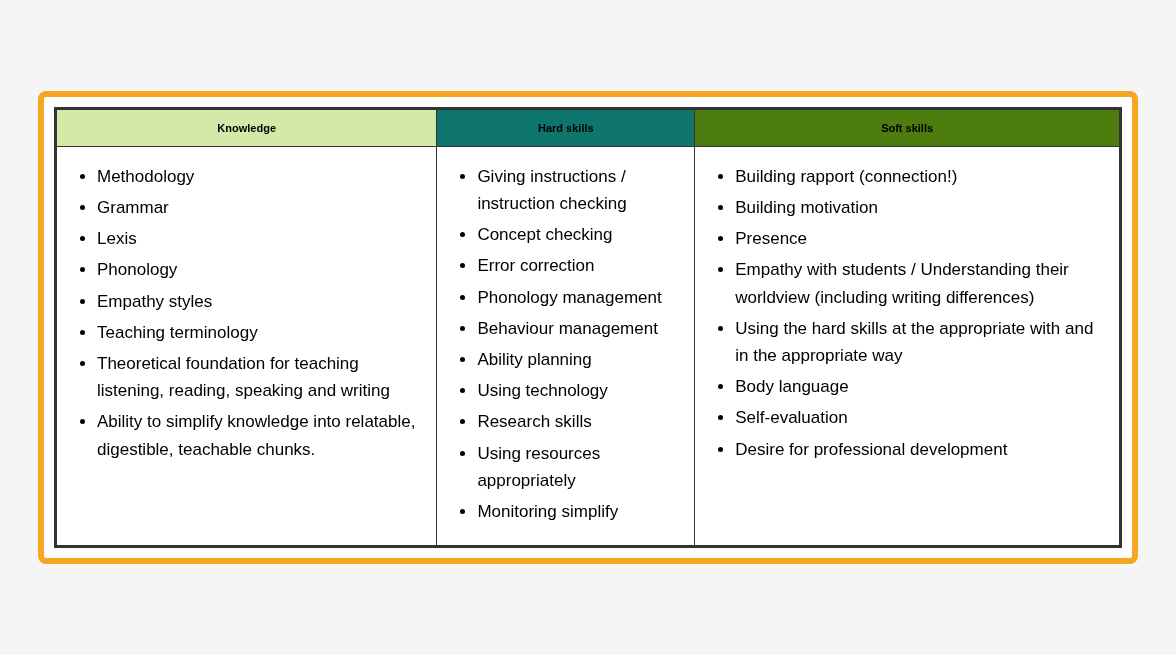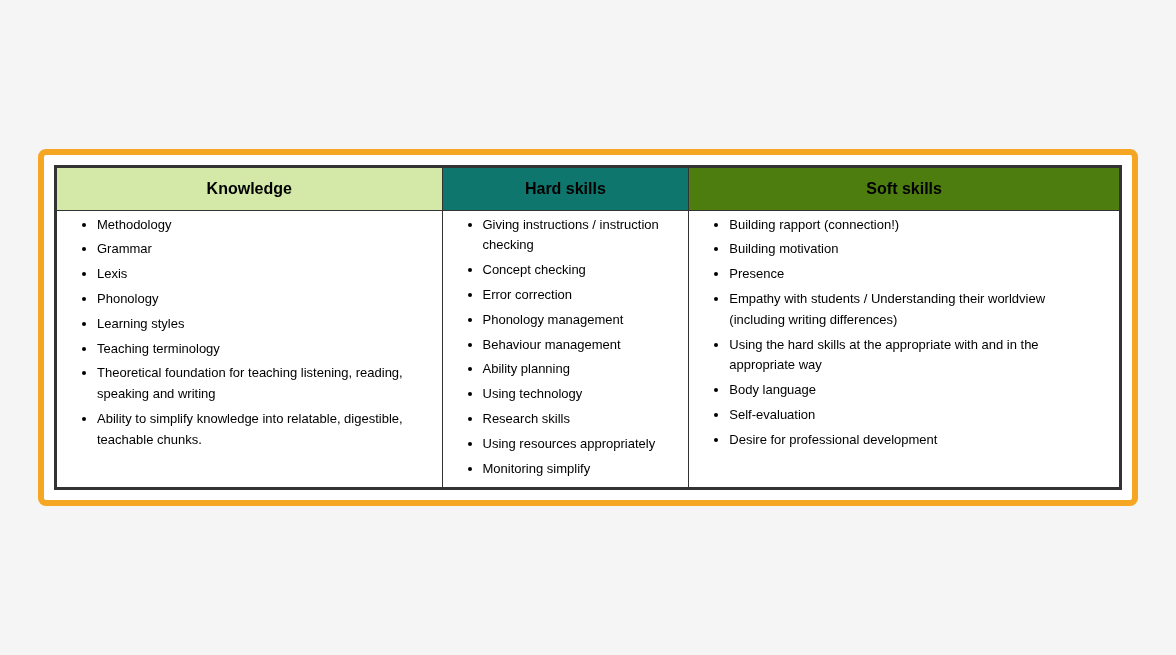--- a/index.html
+++ b/index.html
@@ -40,7 +40,7 @@
       padding: 12px 16px;
       text-align: center;
       font-weight: bold;
-      font-size: 16px;
+      font-size: 11px;
     }
 
     thead tr th:nth-child(1) {

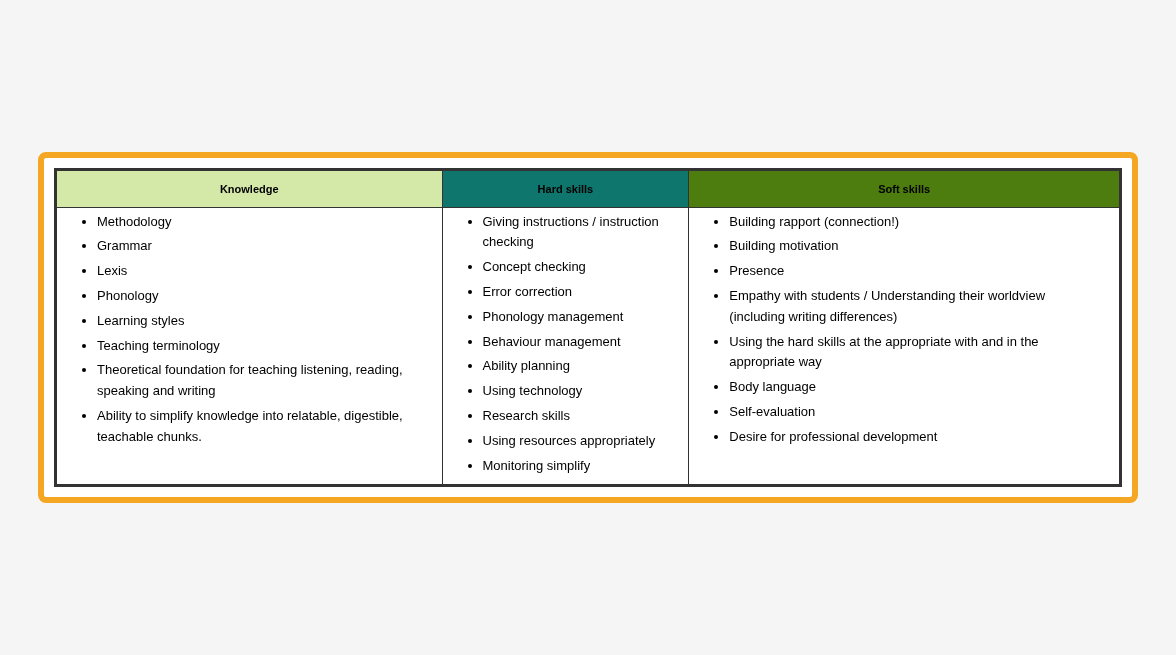--- a/index.html
+++ b/index.html
@@ -57,9 +57,9 @@
 
     tbody tr td {
       border: 1px solid #333;
-      padding: 4px 20px;
+      padding: 16px 20px;
       vertical-align: top;
-      font-size: 13px;
+      font-size: 17px;
       line-height: 1.6;
     }
 

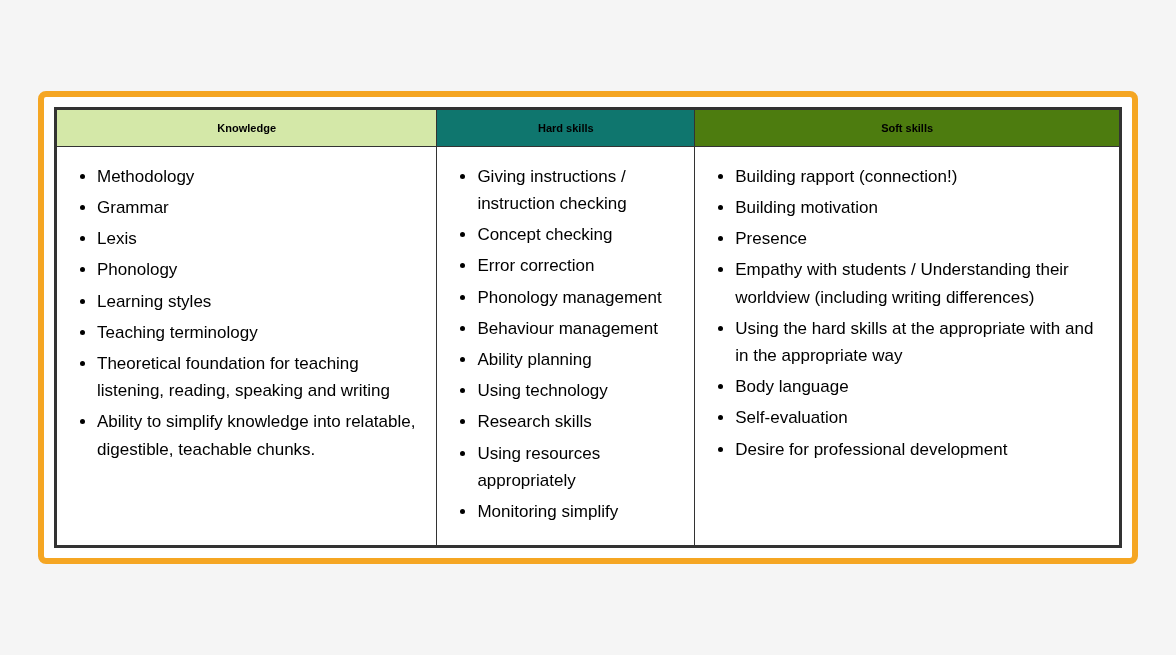--- a/index.html
+++ b/index.html
@@ -93,7 +93,7 @@
               <li>Grammar</li>
               <li>Lexis</li>
               <li>Phonology</li>
-              <li>Learning styles</li>
+              <li>Empathy styles</li>
               <li>Teaching terminology</li>
               <li>Theoretical foundation for teaching listening, reading, speaking and writing</li>
               <li>Ability to simplify knowledge into relatable, digestible, teachable chunks.</li>

